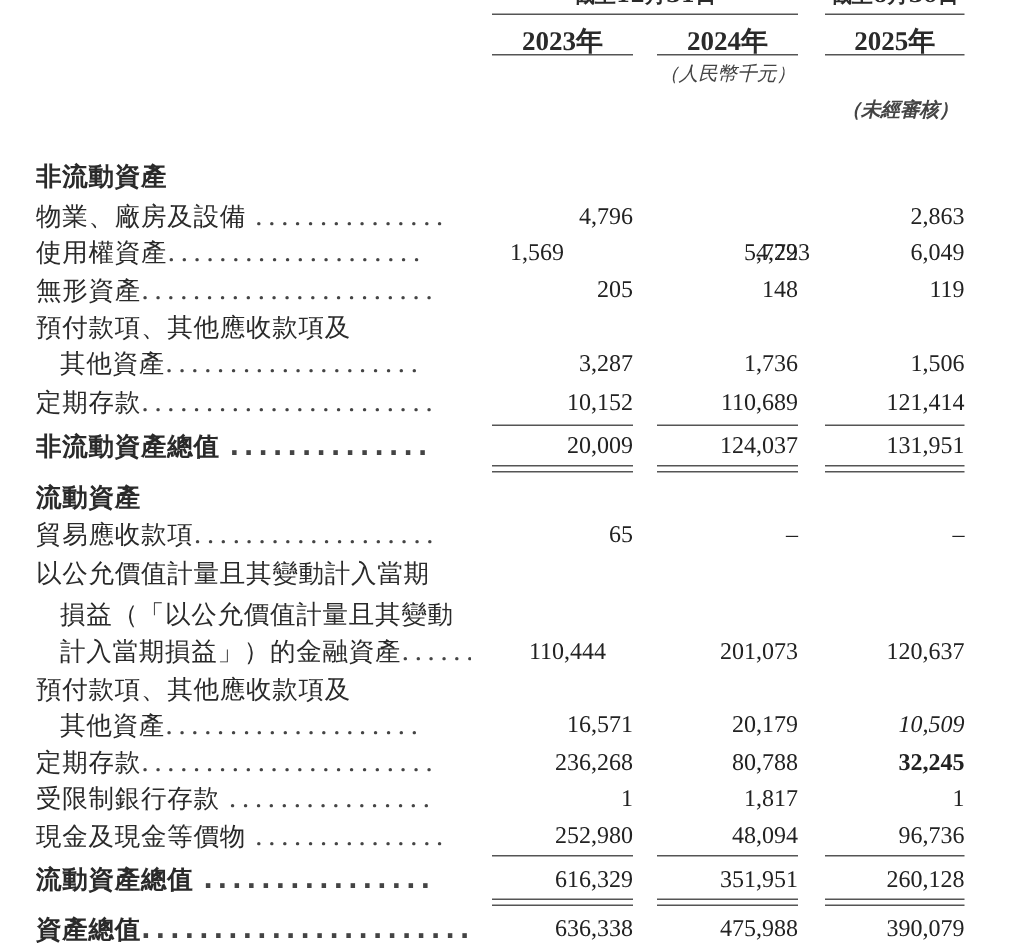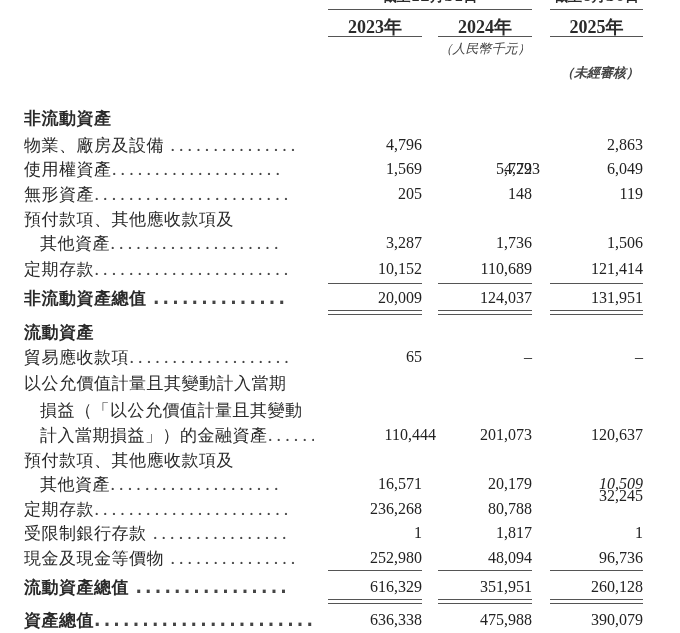--- a/index.html
+++ b/index.html
@@ -45,7 +45,7 @@
 
 <div>
   <div class="label" style="top:157px;"><span>使用權資產</span><span class="dots">....................</span></div>
-  <div class="num" style="left:322px;top:157px;">1,569</div>
+  <div class="num" style="left:308px;top:157px;text-align:center;">1,569</div>
   <div class="num" style="left:432px;top:157px;">5,779</div>
   <div class="num" style="left:543px;top:157px;">6,049</div>
 </div>

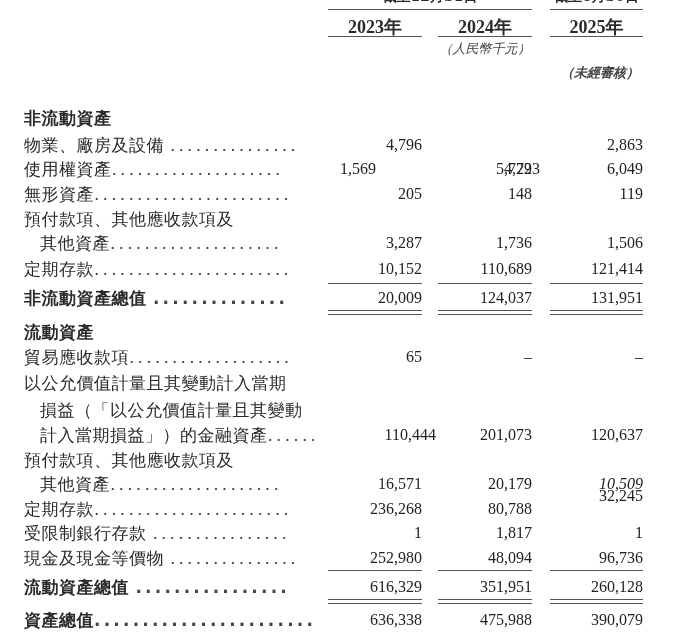--- a/index.html
+++ b/index.html
@@ -109,7 +109,7 @@
 
 <div>
   <div class="label indent" style="top:423px;"><span>計入當期損益」）的金融資產</span><span class="dots">......</span></div>
-  <div class="num" style="left:336px;top:423px;">110,444</div>
+  <div class="num" style="left:304px;top:423px;">110,444</div>
   <div class="num" style="left:432px;top:423px;">201,073</div>
   <div class="num" style="left:543px;top:423px;">120,637</div>
 </div>

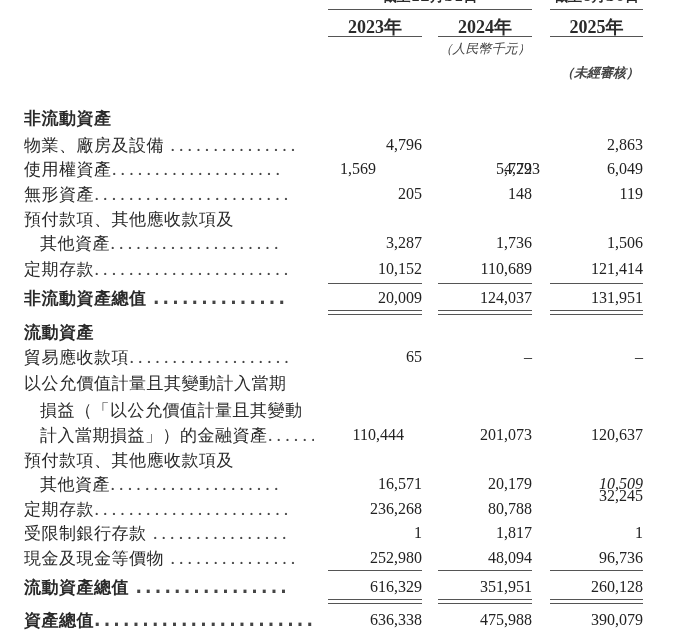--- a/index.html
+++ b/index.html
@@ -129,7 +129,7 @@
   <div class="label" style="top:497px;"><span>定期存款</span><span class="dots">.......................</span></div>
   <div class="num" style="left:322px;top:497px;">236,268</div>
   <div class="num" style="left:432px;top:497px;">80,788</div>
-  <div class="num" style="left:543px;top:484px;">32,245</div>
+  <div class="num" style="left:543px;top:497px;font-weight:bold;">32,245</div>
 </div>
 
 <div>

